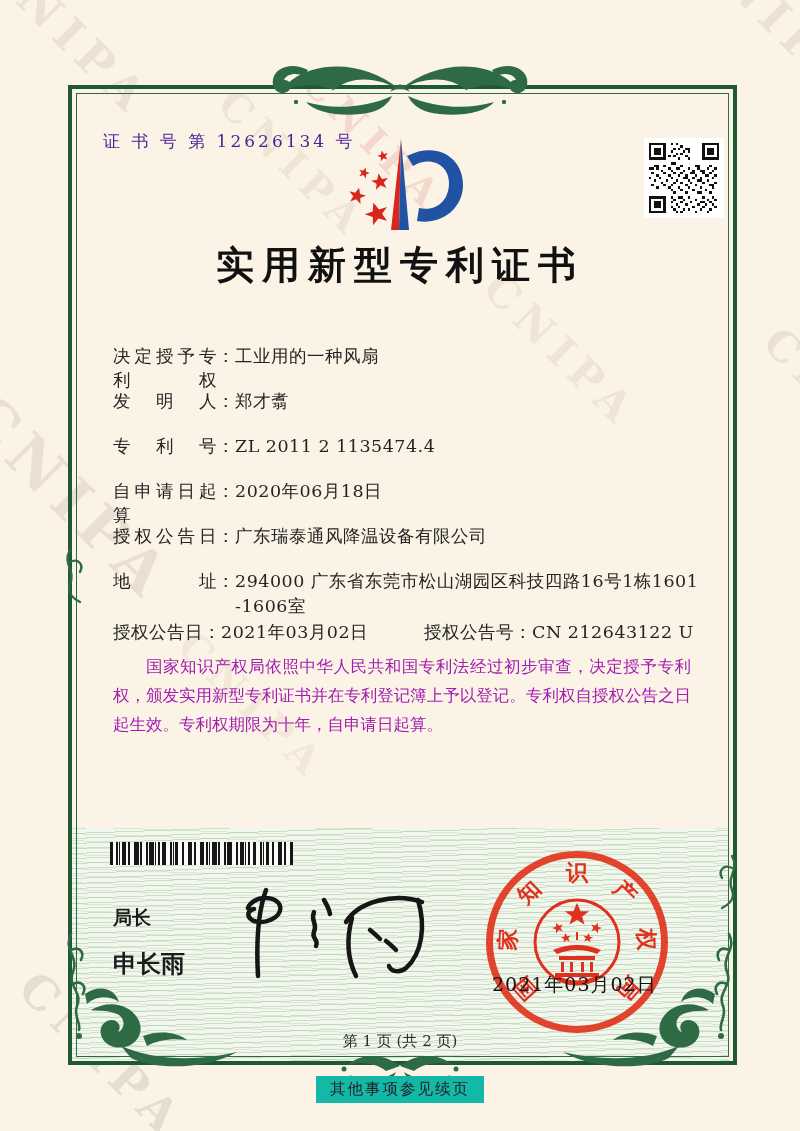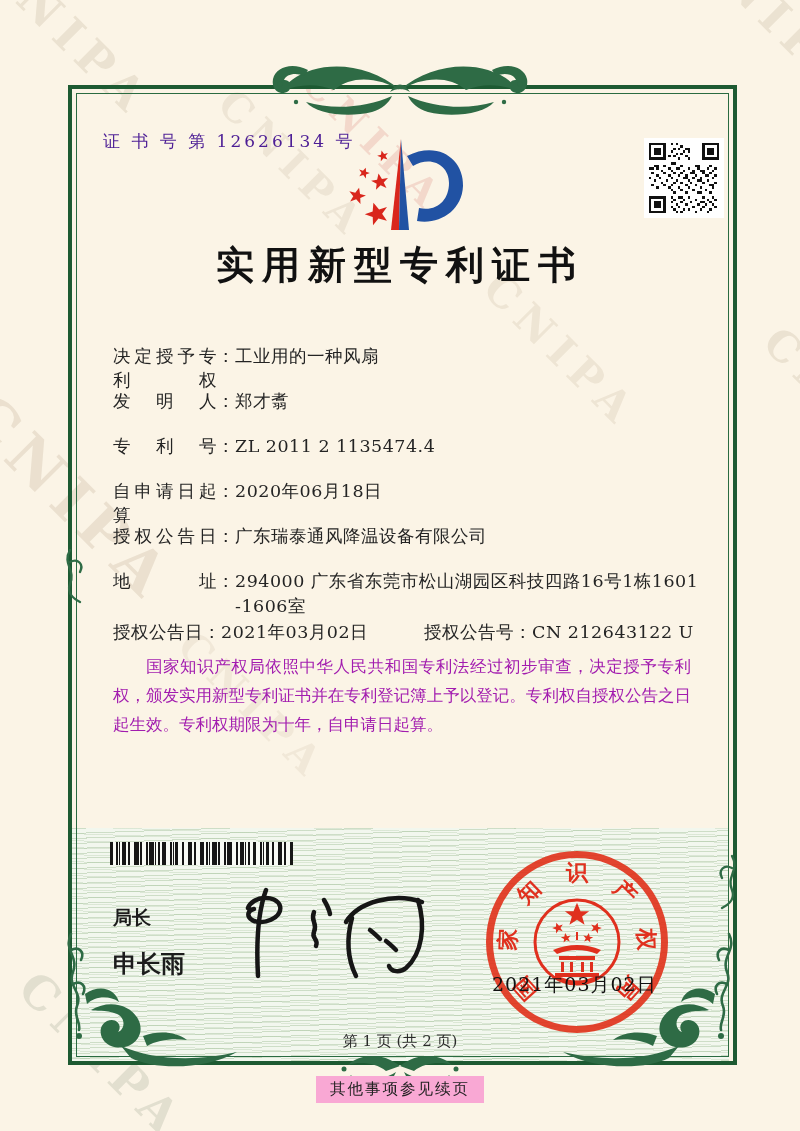--- a/index.html
+++ b/index.html
@@ -89,7 +89,7 @@
   
   .page-info{left:0;top:1032px;width:800px;text-align:center;font-size:15px;color:#2a2a2a;z-index:5;}
   .cont-note{left:0;top:1076px;width:800px;text-align:center;z-index:5;}
-  .cont-note span{display:inline-block;background:#f9a8d4;padding:3px 14px;font-size:15.5px;
+  .cont-note span{display:inline-block;background:#14b8a6;padding:3px 14px;font-size:15.5px;
                   letter-spacing:2px;color:#222;}
 </style>
 </head>

